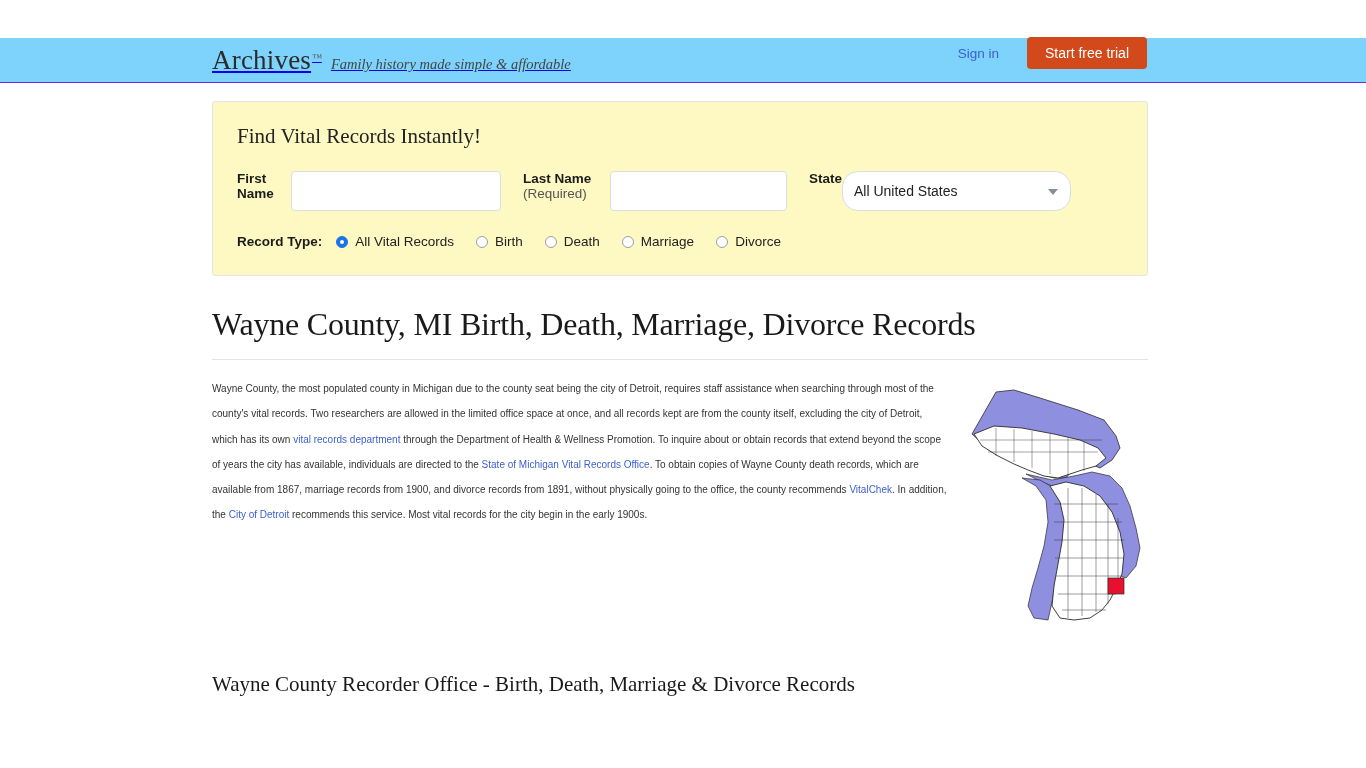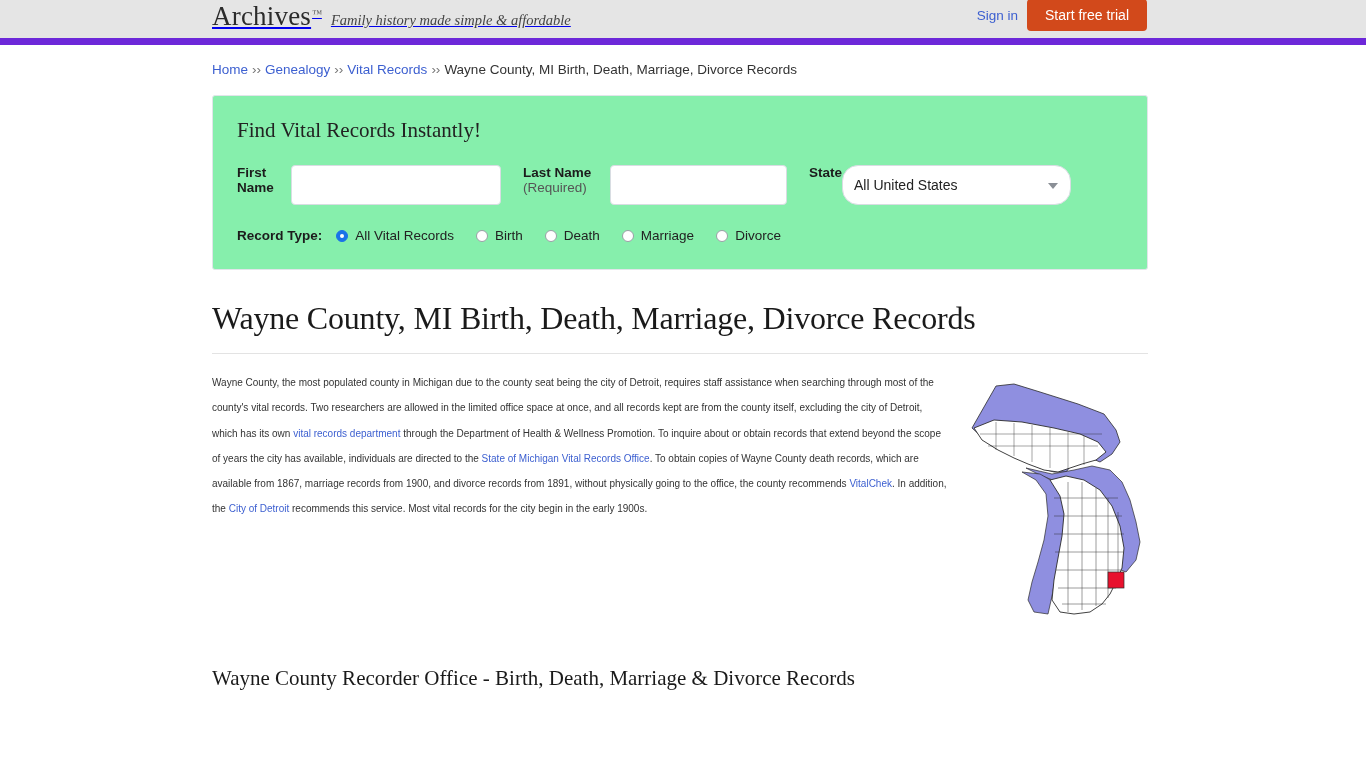--- a/index.html
+++ b/index.html
@@ -14,11 +14,12 @@
   
   .site-header {
     height: 45px;
-    background: #e5e5e5;
-    border-bottom: 7px solid #6d28d9;
+    background: #7dd3fc;
+    border-bottom: 1px solid #6d28d9;
     display: flex;
     align-items: center;
     position: relative;
+    margin-top: 38px;
   }
   .brand-wrap {
     position: absolute;

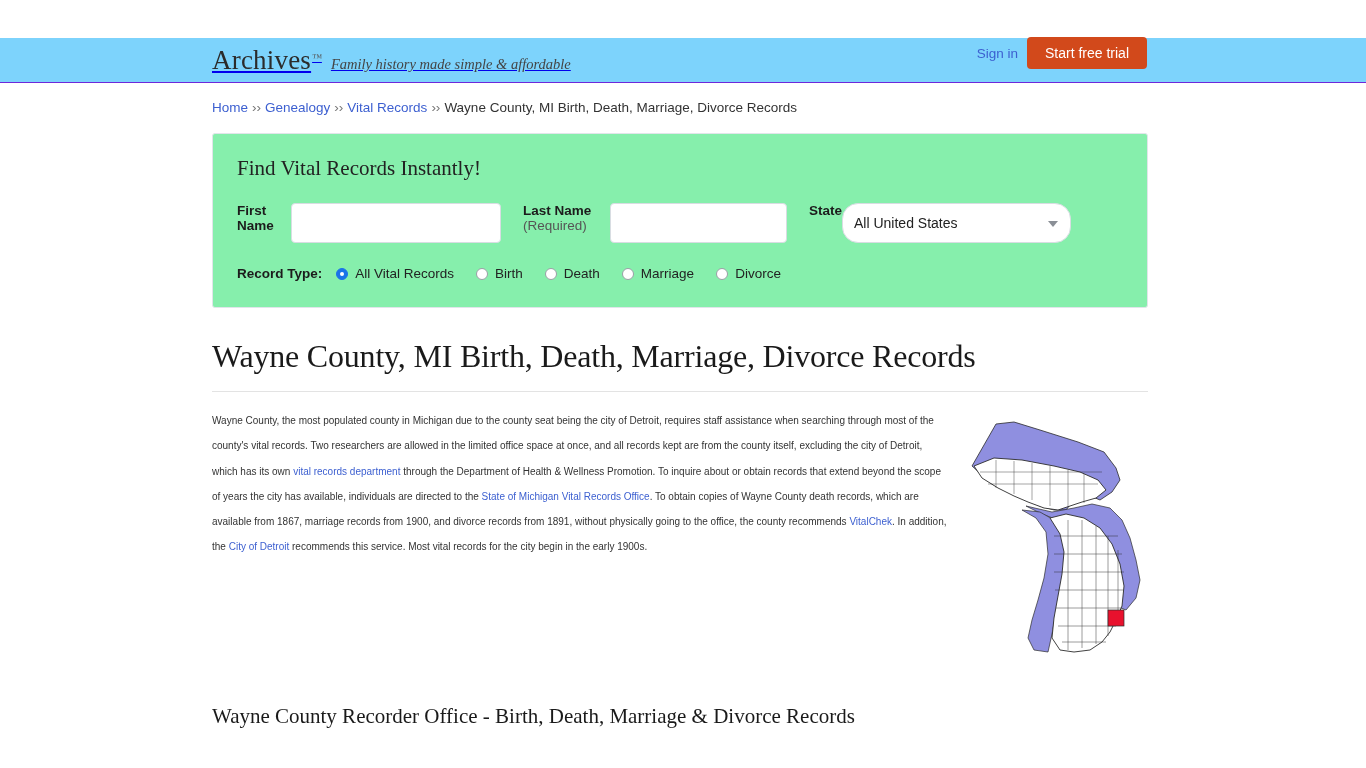--- a/index.html
+++ b/index.html
@@ -57,7 +57,7 @@
     height: 30px;
     display: flex;
     align-items: center;
-    gap: 9px;
+    gap: 28px;
   }
   .signin-link {
     color: #3c5fd0;

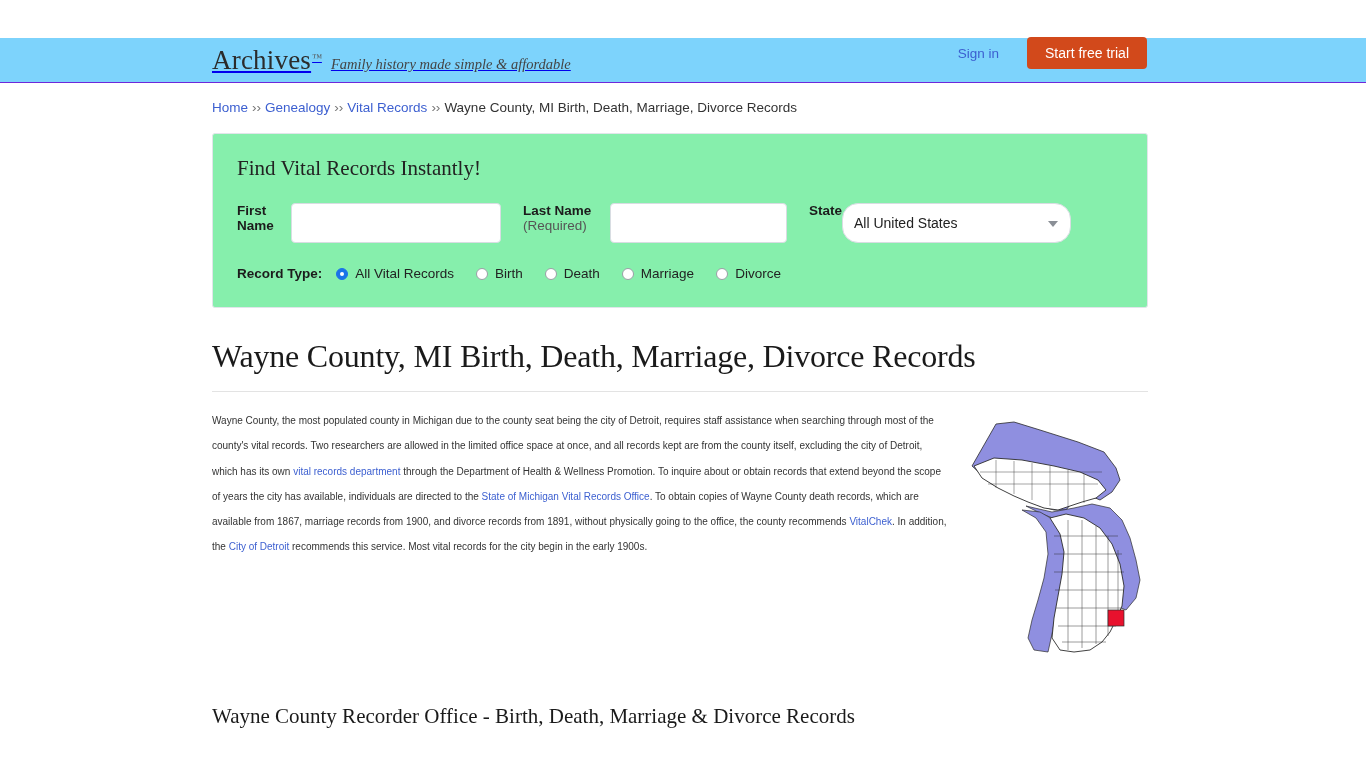--- a/index.html
+++ b/index.html
@@ -275,9 +275,6 @@
 
 <div class="page">
 
-  <div class="breadcrumb">
-    <a href="#">Home</a><span class="crumb-sep">››</span><a href="#">Genealogy</a><span class="crumb-sep">››</span><a href="#">Vital Records</a><span class="crumb-sep">››</span><span class="crumb-current">Wayne County, MI Birth, Death, Marriage, Divorce Records</span>
-  </div>
 
   <div class="search-panel">
     <h2 class="panel-title">Find Vital Records Instantly!</h2>

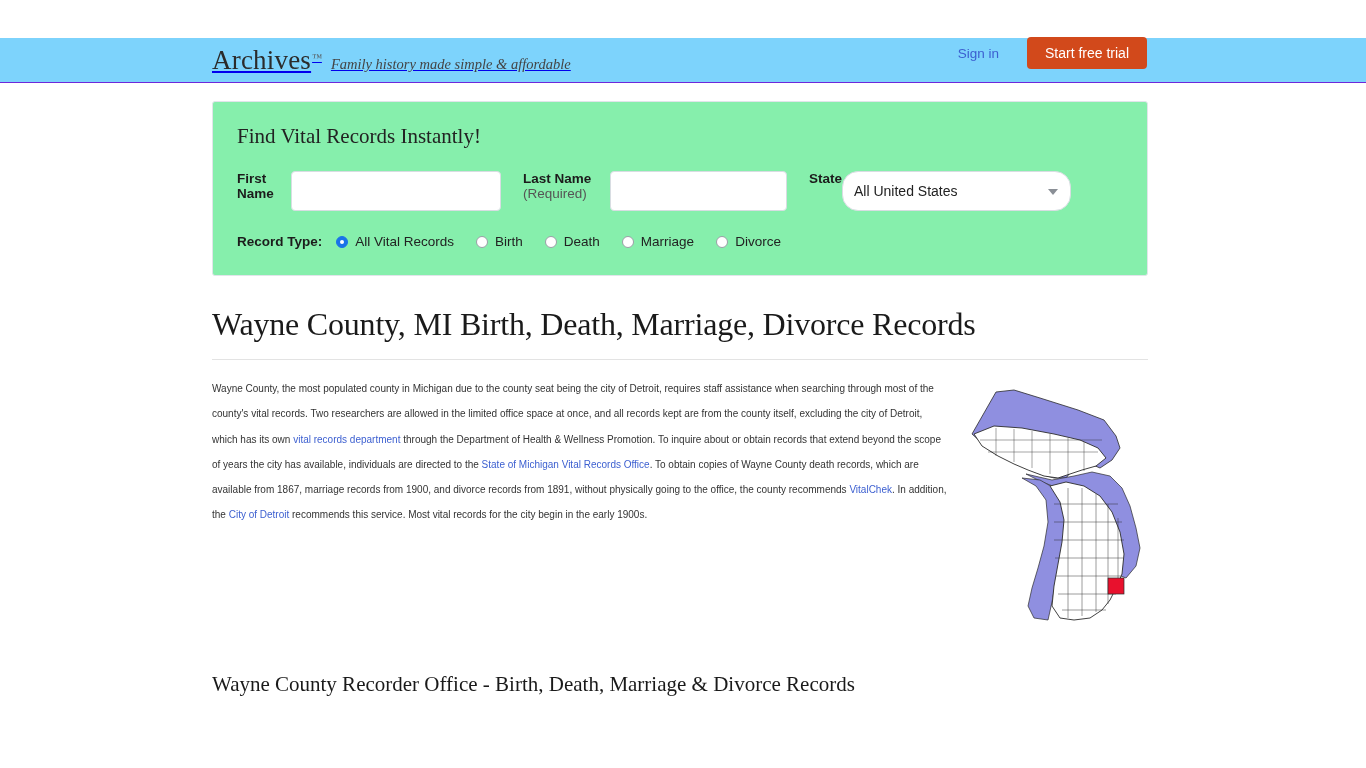--- a/index.html
+++ b/index.html
@@ -97,7 +97,7 @@
   
   .search-panel {
     margin-top: 18px;
-    background: #86efac;
+    background: #fef9c3;
     border: 1px solid #e1e5ea;
     border-radius: 3px;
     padding: 22px 24px 26px 24px;

